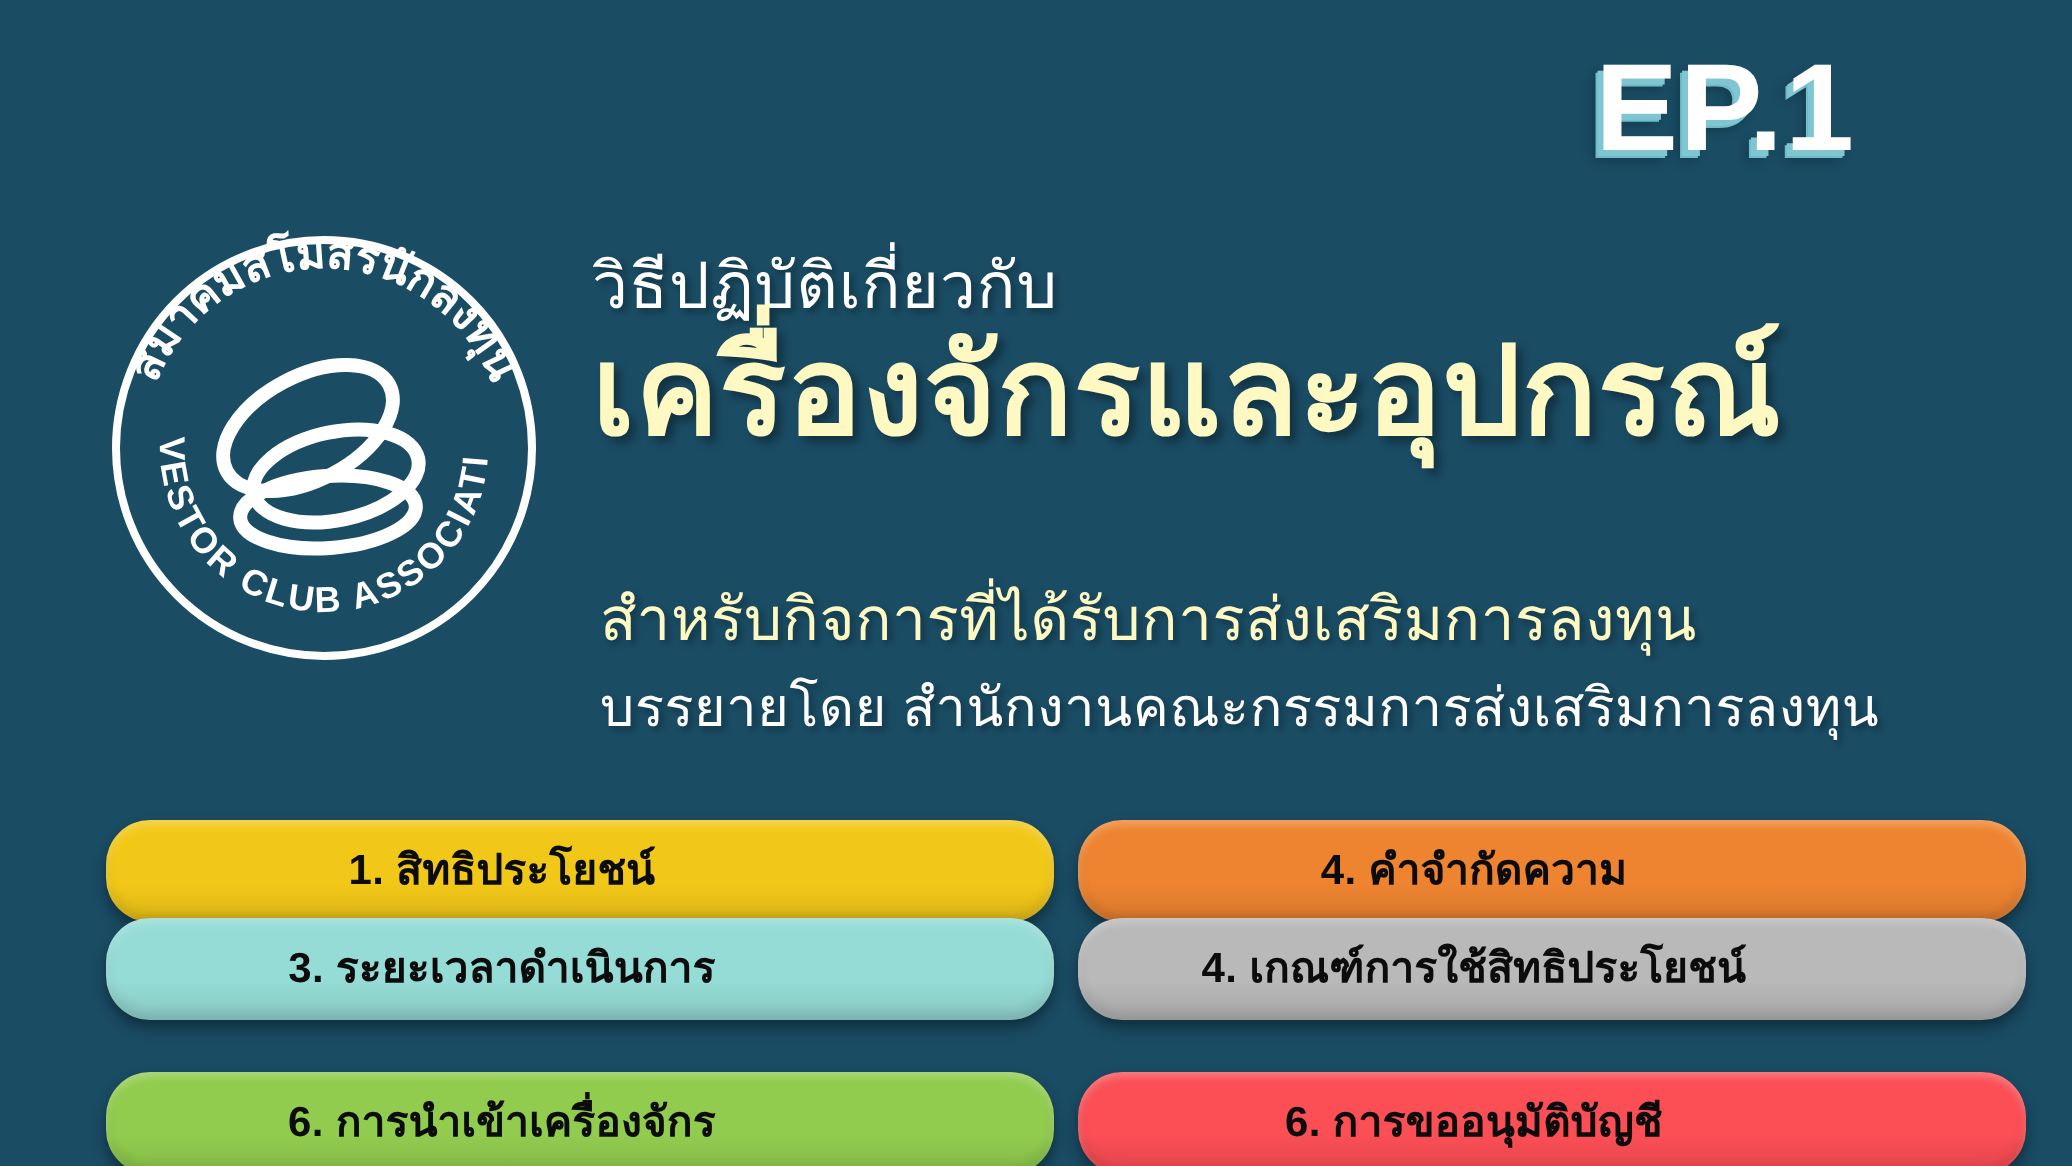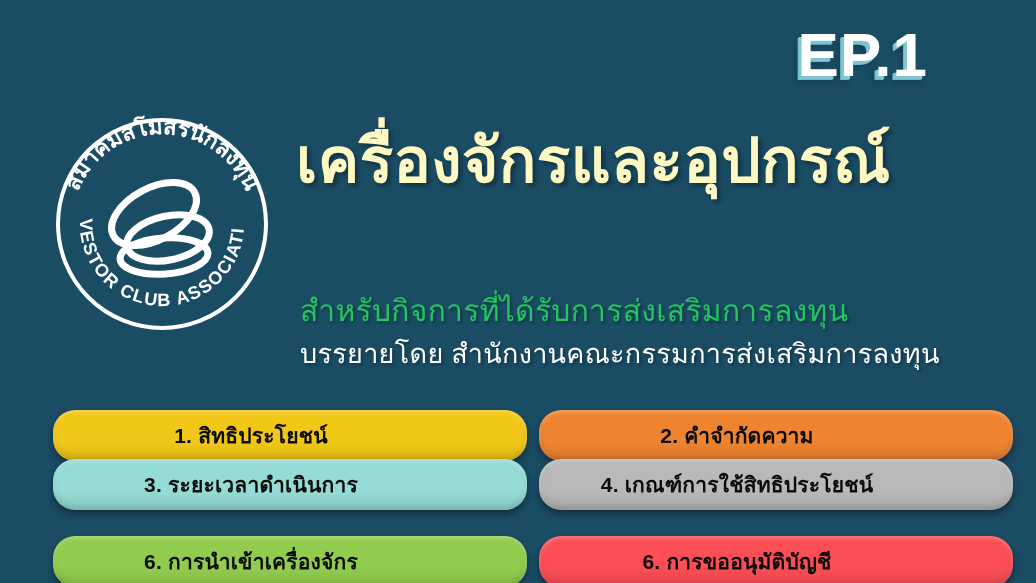--- a/index.html
+++ b/index.html
@@ -165,6 +165,7 @@
   </div>
 
   <div class="headline">
+    <div class="kicker">วิธีปฏิบัติเกี่ยวกับ</div>
     <div class="main-title">เครื่องจักรและอุปกรณ์</div>
   </div>
 

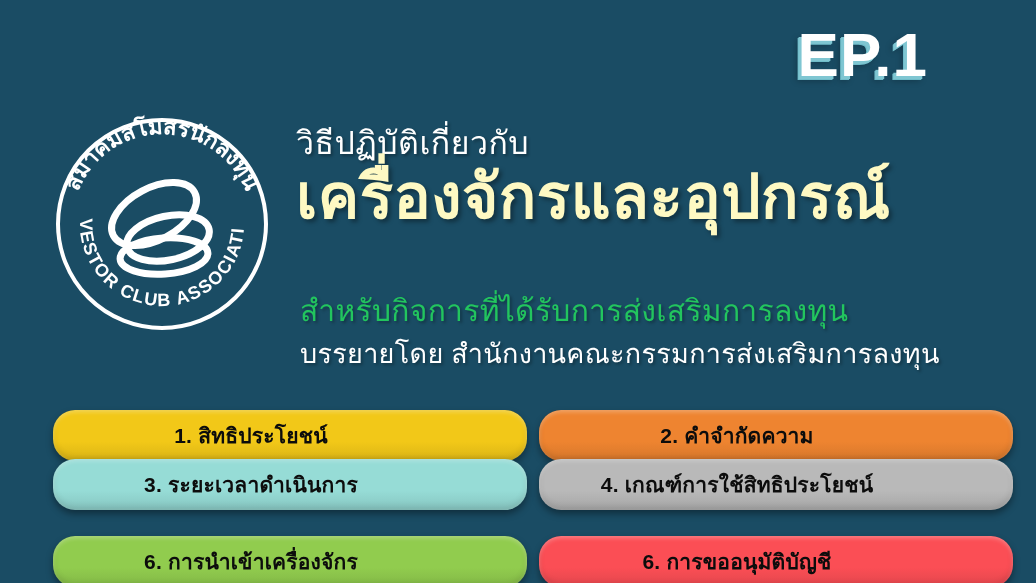--- a/index.html
+++ b/index.html
@@ -79,7 +79,7 @@
   }
   .subtitle-1 {
     font-size: 30px;
-    color: #22c55e;
+    color: #fef9c3;
     line-height: 1.25;
     letter-spacing: 0.3px;
     text-shadow: 2px 2px 3px rgba(0,0,0,0.3);

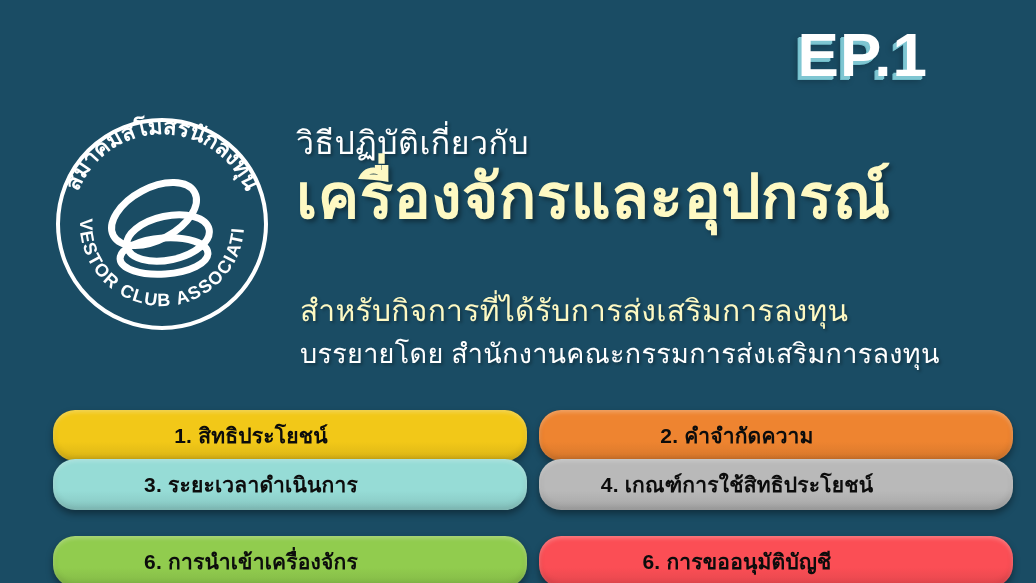--- a/index.html
+++ b/index.html
@@ -179,7 +179,7 @@
         <span class="topic-label">1. สิทธิประโยชน์</span>
       </div>
       <div class="topic-btn col-right row-1" style="background: linear-gradient(rgb(238, 132, 48) 0%, rgb(238, 132, 48) 62%, rgba(0, 0, 0, 0.1) 100%), rgb(238, 132, 48);">
-        <span class="topic-label">2. คำจำกัดความ</span>
+        <span class="topic-label">4. คำจำกัดความ</span>
       </div>
       <div class="topic-btn col-left row-2" style="background: linear-gradient(rgb(150, 220, 214) 0%, rgb(150, 220, 214) 62%, rgba(0, 0, 0, 0.1) 100%), rgb(150, 220, 214);">
         <span class="topic-label">3. ระยะเวลาดำเนินการ</span>

